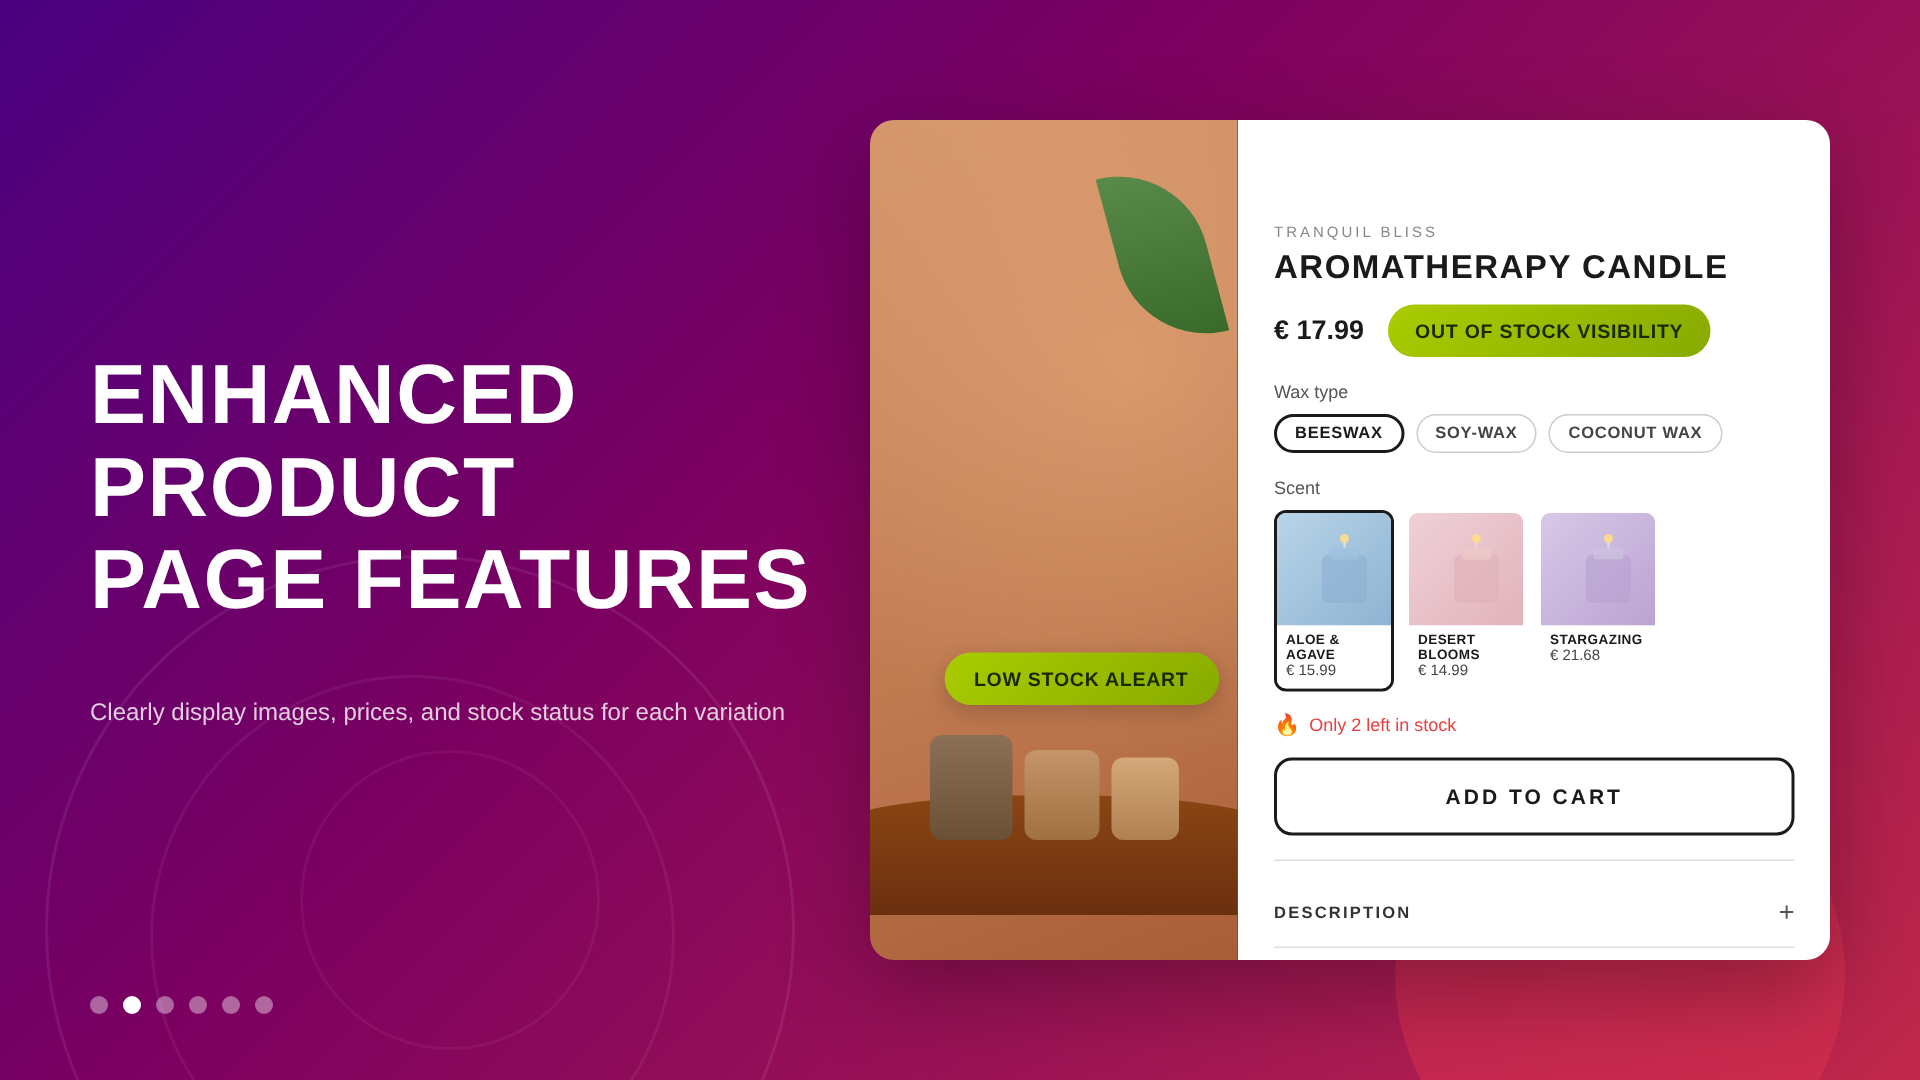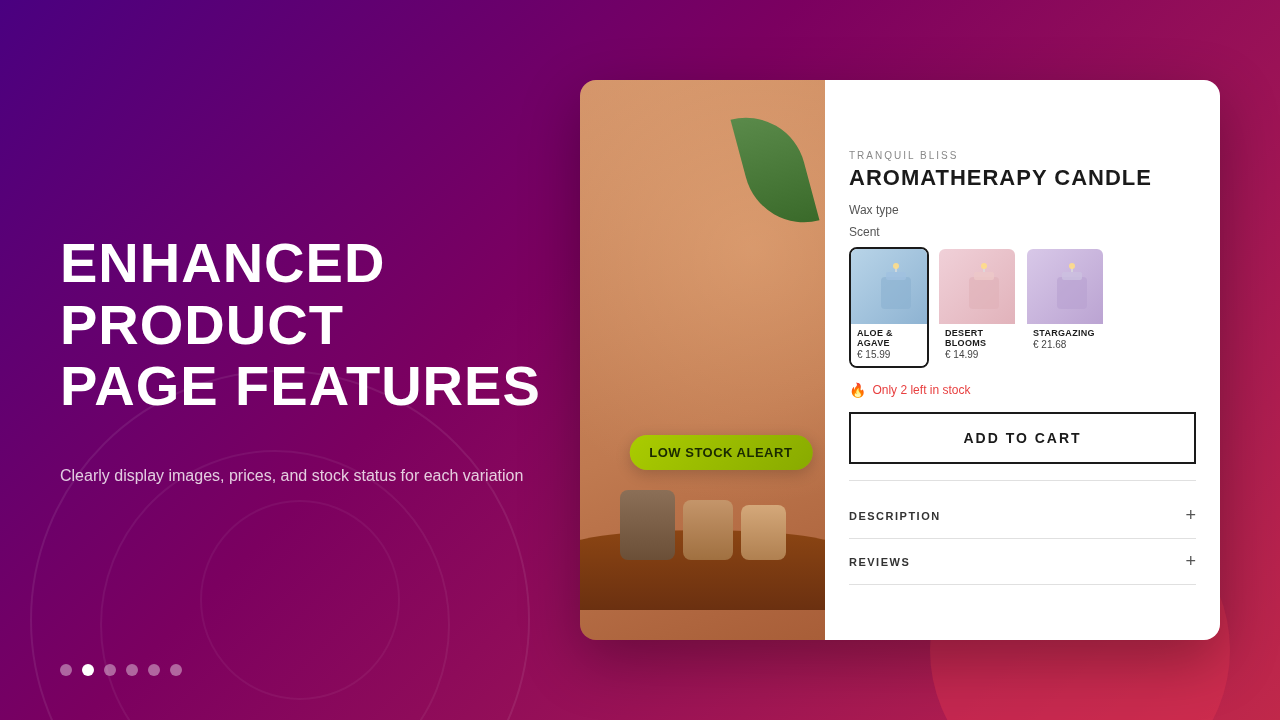--- a/index.html
+++ b/index.html
@@ -407,6 +407,10 @@
     <p class="brand-name">TRANQUIL BLISS</p>
     <h2 class="product-name">AROMATHERAPY CANDLE</h2>
     
+    <div class="price-row">
+      <span class="price">€ 17.99</span>
+      <span class="out-of-stock-badge">OUT OF STOCK VISIBILITY</span>
+    </div>
 
     <p class="section-label">Wax type</p>
 

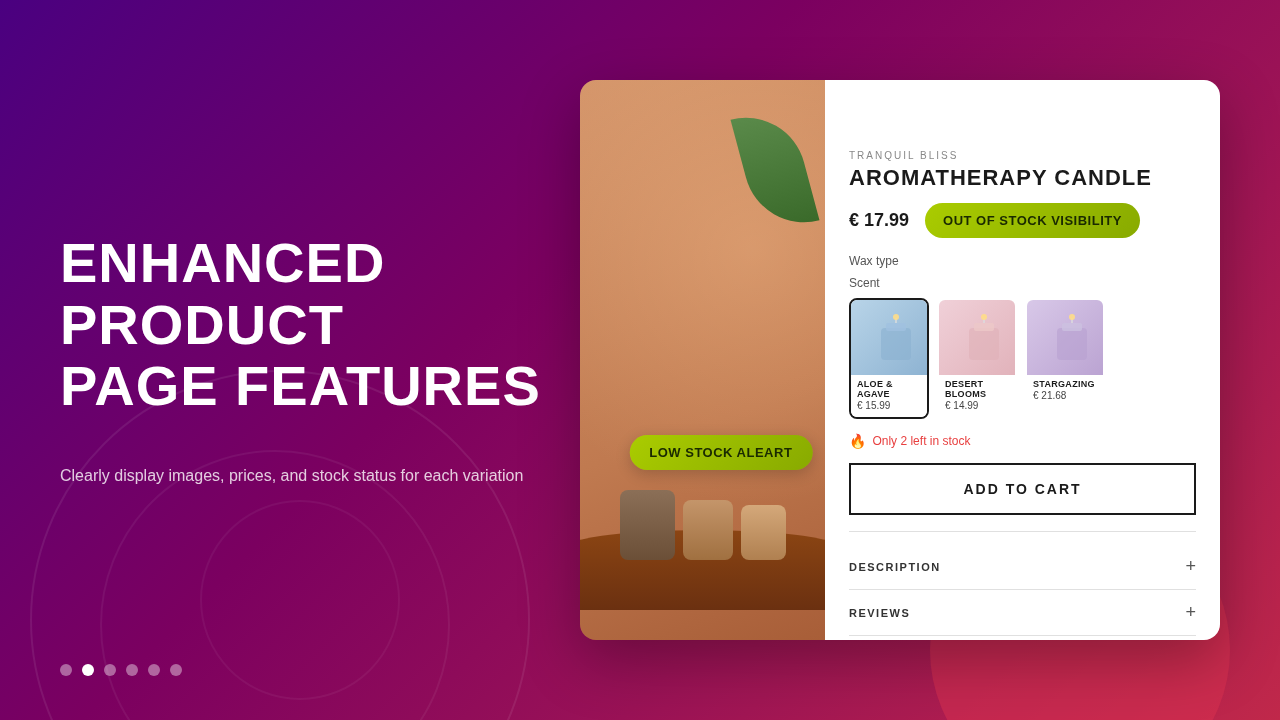--- a/index.html
+++ b/index.html
@@ -413,6 +413,11 @@
     </div>
 
     <p class="section-label">Wax type</p>
+    <div class="wax-options">
+      <button class="wax-option active">BEESWAX</button>
+      <button class="wax-option">SOY-WAX</button>
+      <button class="wax-option">COCONUT WAX</button>
+    </div>
 
     <p class="section-label">Scent</p>
     <div class="scent-grid">

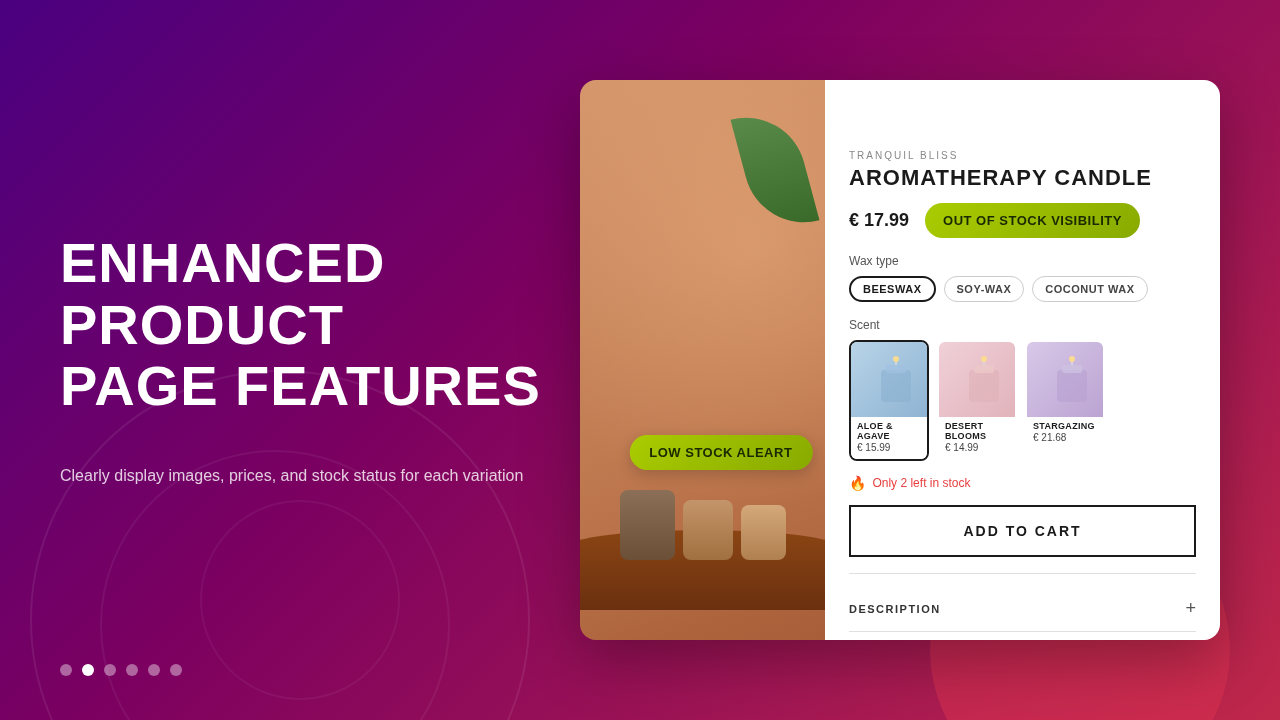--- a/index.html
+++ b/index.html
@@ -330,7 +330,7 @@
       letter-spacing: 2px;
       text-transform: uppercase;
       cursor: pointer;
-      border-radius: 0;
+      border-radius: 12px;
       margin-bottom: 16px;
     }
 

